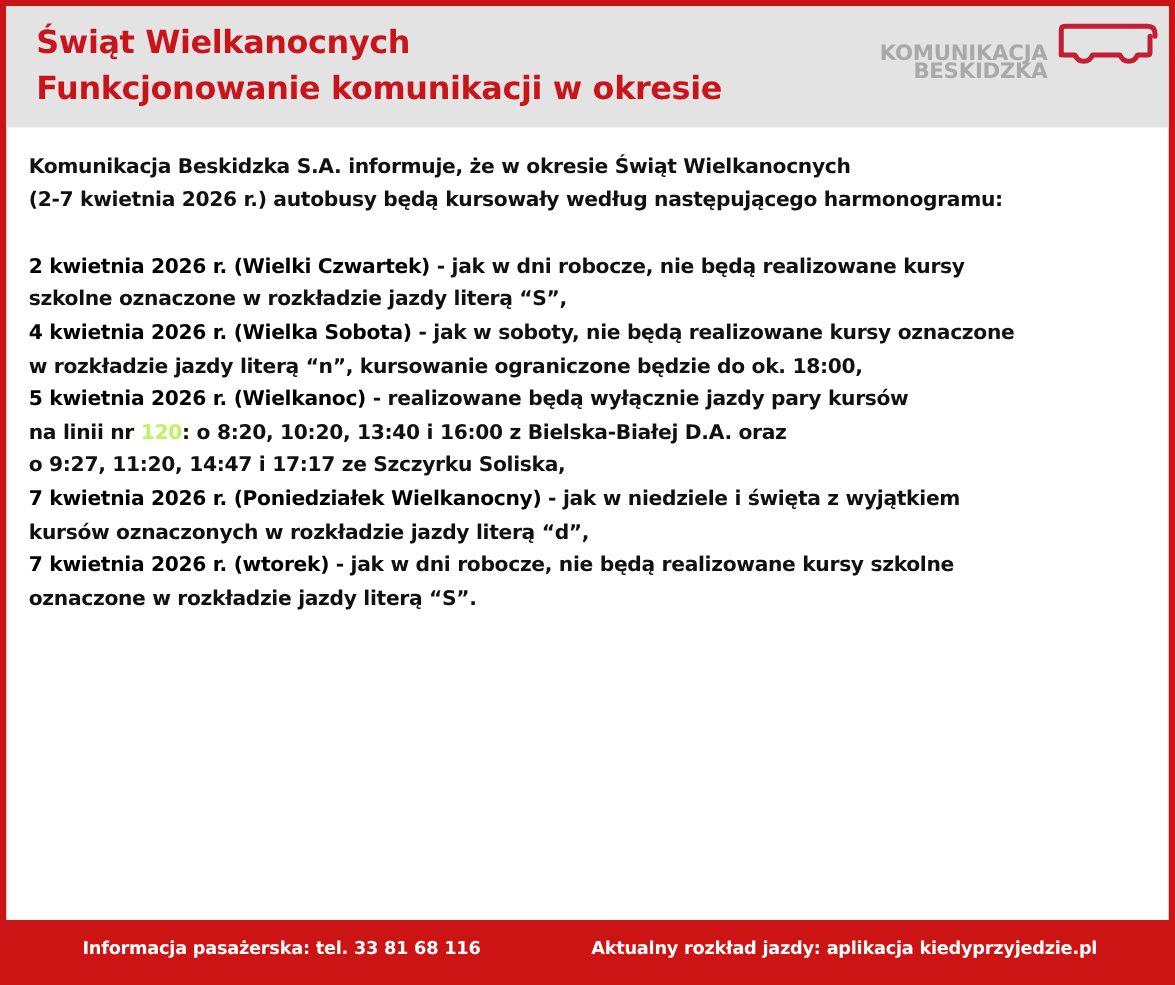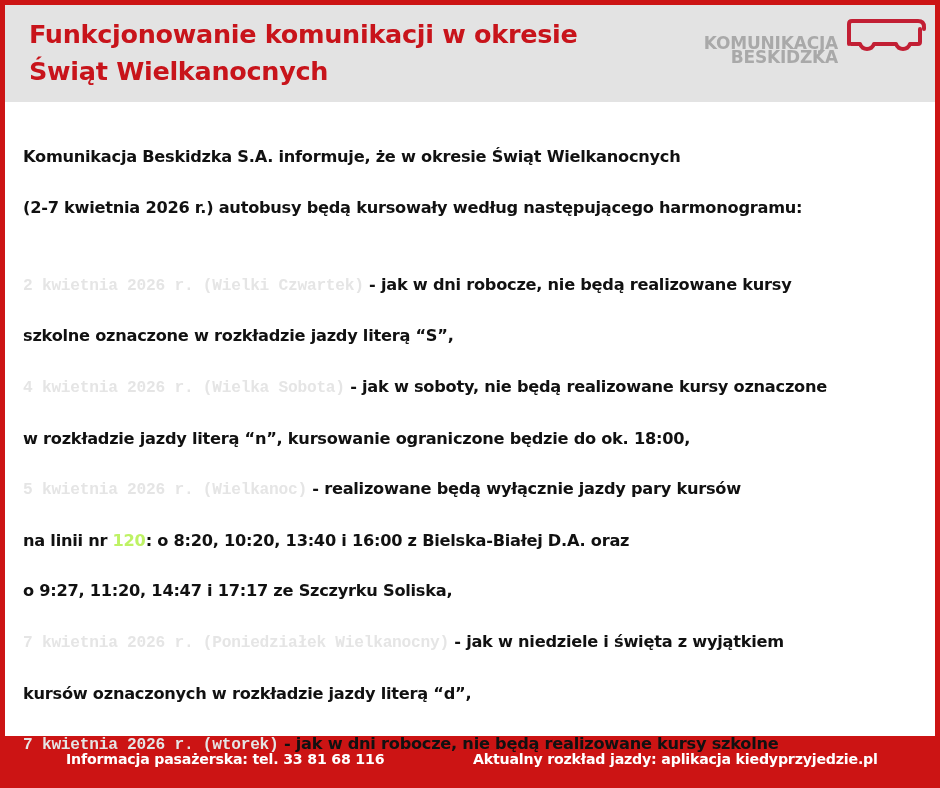--- a/index.html
+++ b/index.html
@@ -51,8 +51,8 @@
 <div class="frame">
   <div class="header">
     <h1 class="title">
+      <span>Świąt Wielkanocnych</span>
       <span>Funkcjonowanie komunikacji w okresie</span>
-      <span>Świąt Wielkanocnych</span>
     </h1>
     <div class="logo">
       <div class="logo-text">

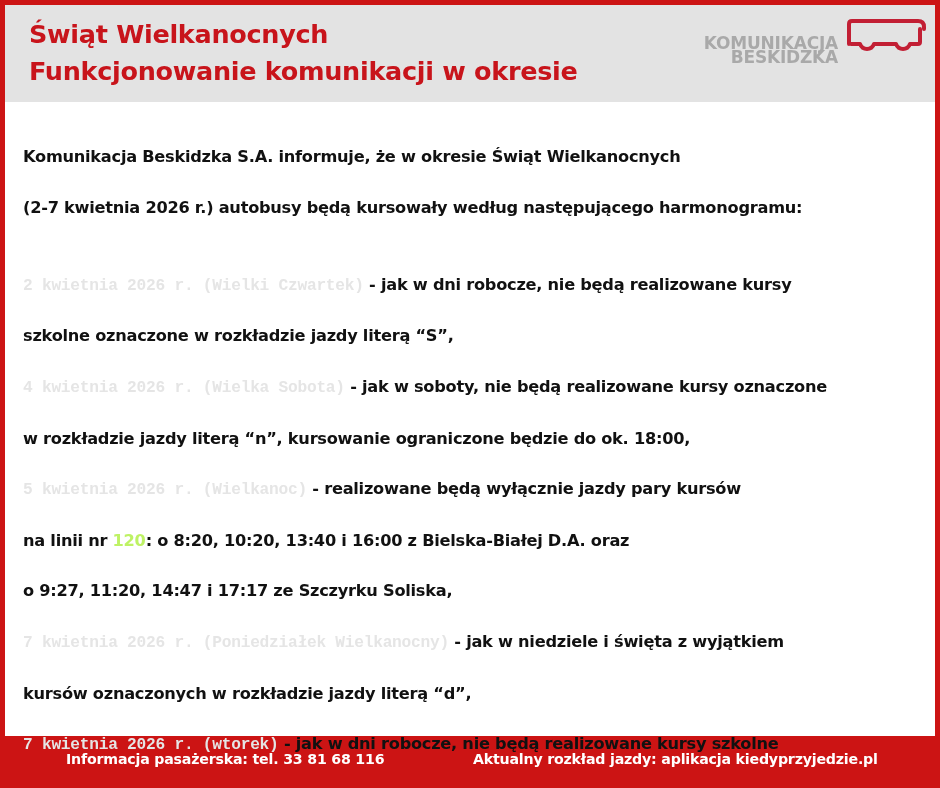--- a/index.html
+++ b/index.html
@@ -34,7 +34,7 @@
       font-weight: bold; font-size: 16.2px; line-height: 26.6px; color: #111111;
       letter-spacing: -0.25px;
     }
-    .content .line { display: block; white-space: nowrap; margin-top: 24px; }
+    .content .line { display: block; white-space: nowrap; }
     .content .gap { height: 26.6px; }
     .red { color: #e5e5e5; font-family: Liberation Mono, monospace; }
     .blue { color: #bef264; }

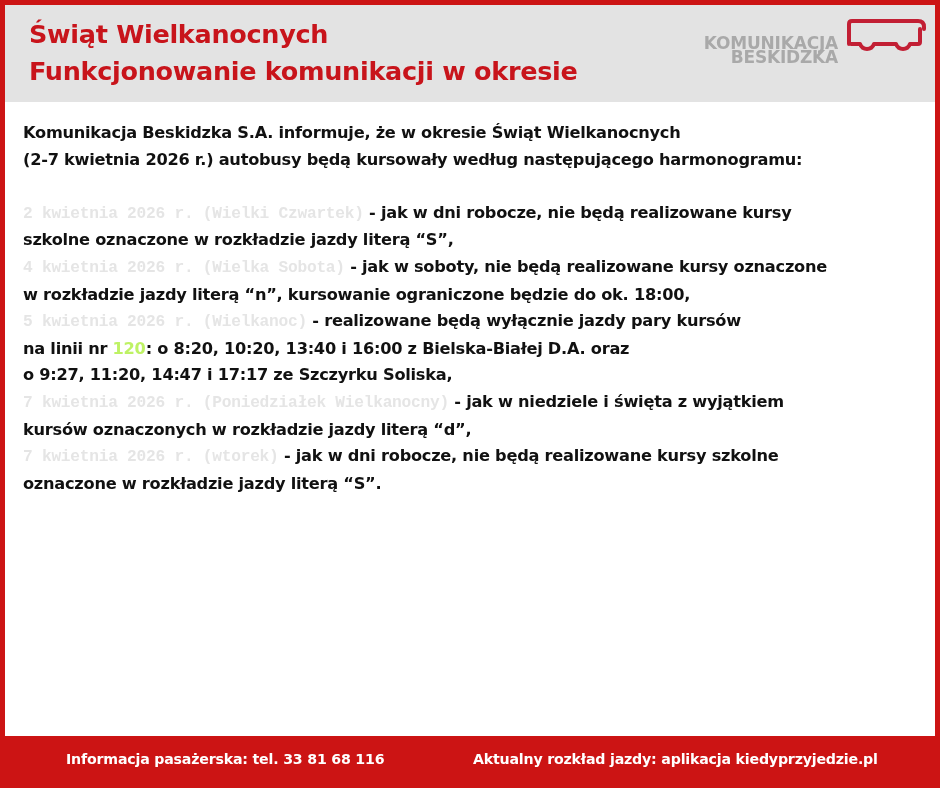--- a/index.html
+++ b/index.html
@@ -36,7 +36,7 @@
     }
     .content .line { display: block; white-space: nowrap; }
     .content .gap { height: 26.6px; }
-    .red { color: #e5e5e5; font-family: Liberation Mono, monospace; }
+    .red { color: #000000; }
     .blue { color: #bef264; }
     .footer {
       position: absolute; left: 0; top: 736px; width: 760px; height: 52px;

